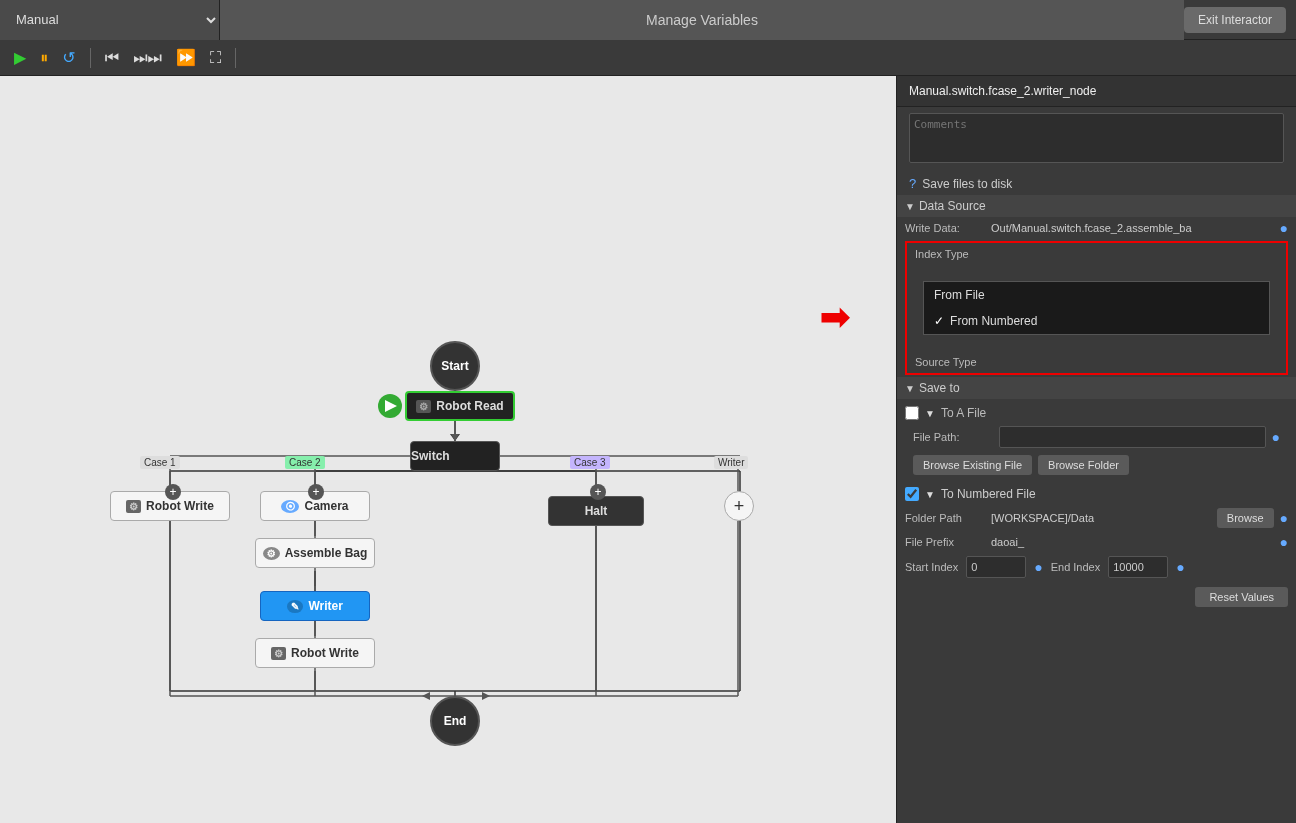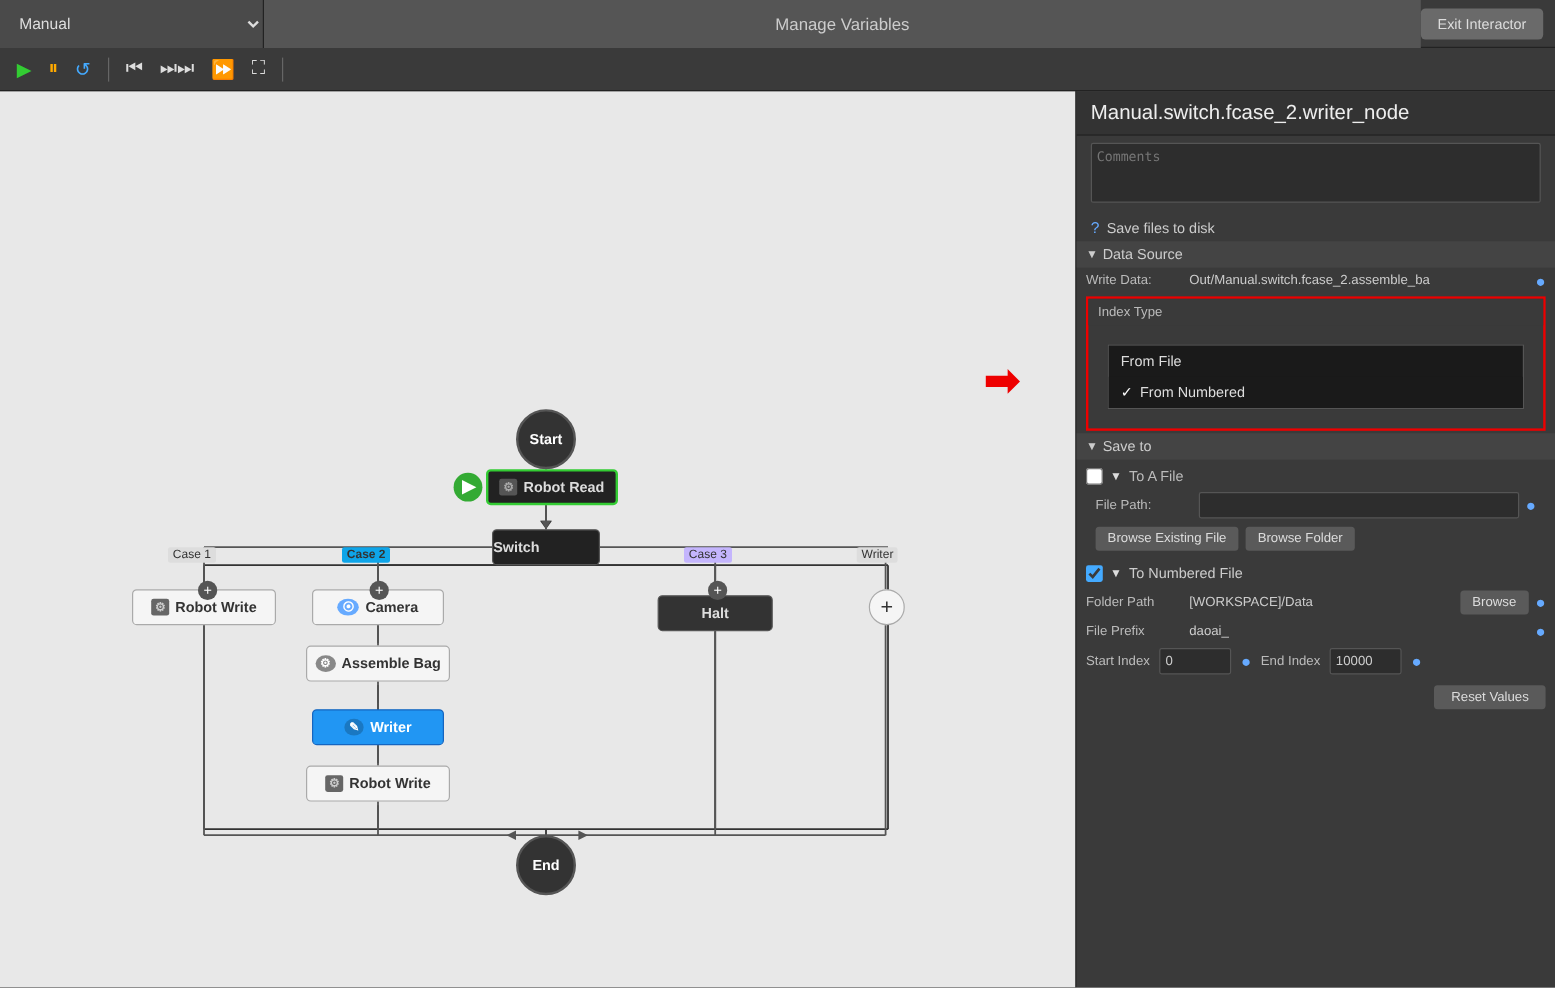--- a/index.html
+++ b/index.html
@@ -32,7 +32,7 @@
 
     
     .right-panel { width: 400px; background: #3a3a3a; border-left: 1px solid #222; display: flex; flex-direction: column; overflow-y: auto; }
-    .panel-title { padding: 8px 12px; font-size: 17px; color: #eee; background: #333; border-bottom: 1px solid #222; font-weight: 500; }
+    .panel-title { padding: 8px 12px; font-size: 12px; color: #eee; background: #333; border-bottom: 1px solid #222; font-weight: 500; }
     .panel-section { padding: 6px 12px; }
 
     .comments-box { width: 100%; height: 50px; background: #2d2d2d; border: 1px solid #555; color: #ccc; padding: 4px; resize: none; font-size: 11px; border-radius: 2px; }

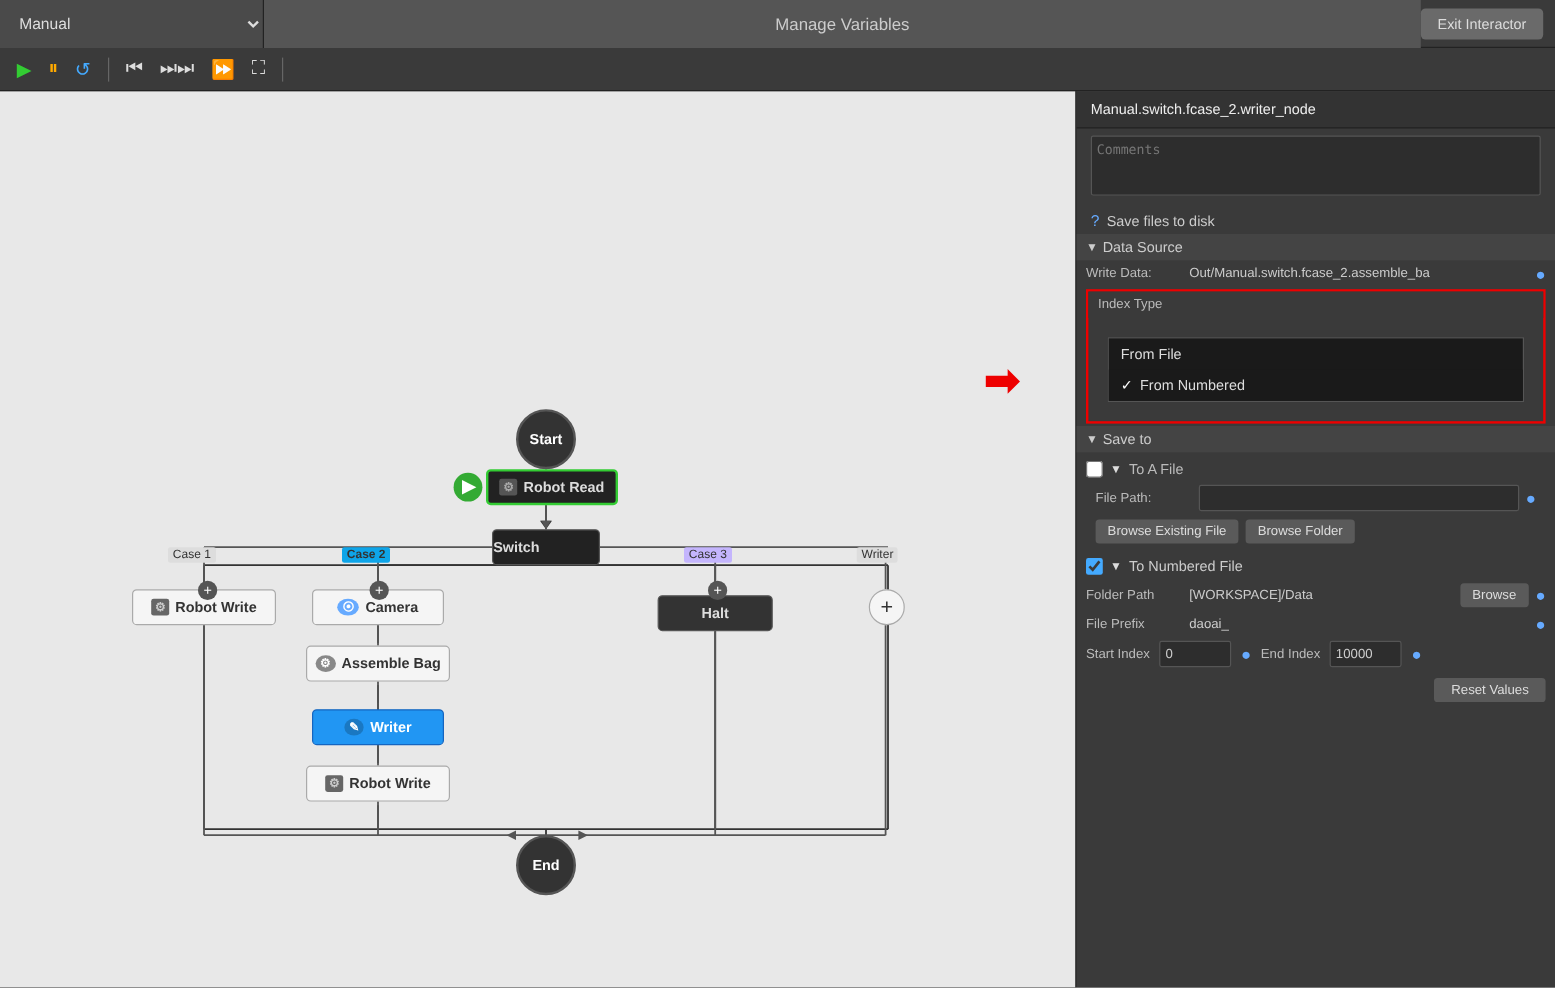--- a/index.html
+++ b/index.html
@@ -305,6 +305,9 @@
         </div>
       </div>
 
+      <div class="source-type-row" style="background:#3a3a3a;padding:5px 8px;">
+        <span class="field-label">Source Type</span>
+      </div>
     </div>
 
     <div class="section-header">

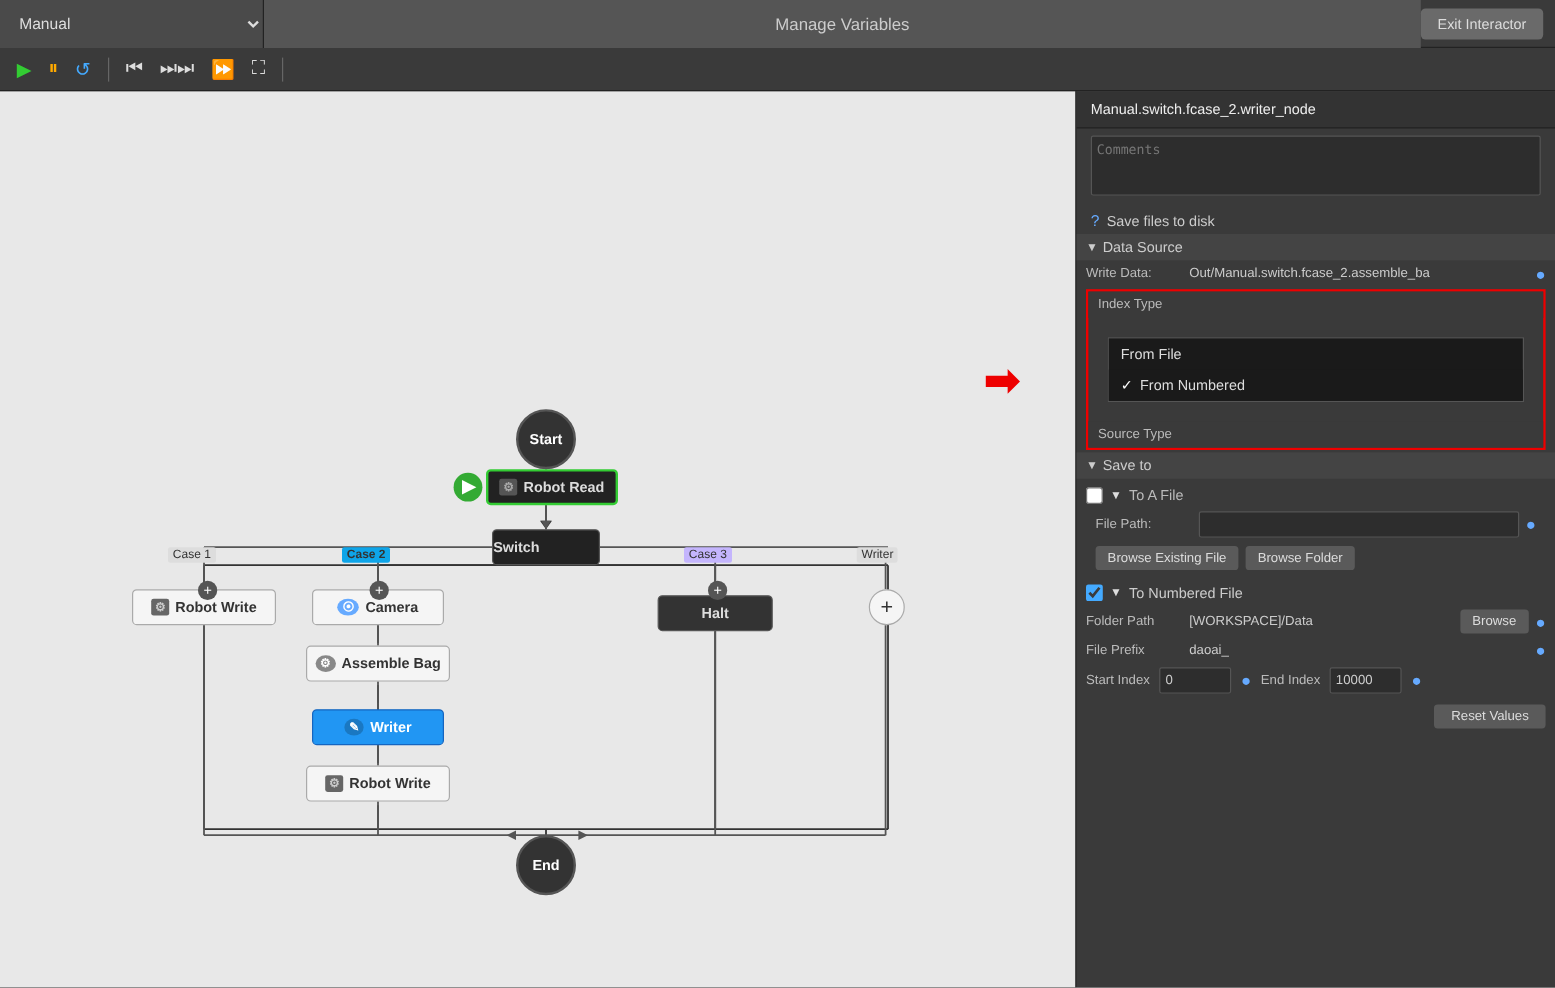--- a/index.html
+++ b/index.html
@@ -183,7 +183,7 @@
       </div>
 
       <div style="position:absolute;left:140px;top:380px;font-size:10px;color:#333;background:#ddd;padding:1px 4px;border-radius:2px;z-index:5;">Case 1</div>
-      <div style="position:absolute;left:285px;top:380px;font-size:10px;color:#333;background:#0ea5e9;padding:1px 4px;border-radius:2px;z-index:5;font-weight:bold;">Case 2</div>
+      <div style="position:absolute;left:285px;top:380px;font-size:10px;color:#333;background:#86efac;padding:1px 4px;border-radius:2px;z-index:5;">Case 2</div>
       <div style="position:absolute;left:570px;top:380px;font-size:10px;color:#333;background:#c4b5fd;padding:1px 4px;border-radius:2px;z-index:5;">Case 3</div>
       <div style="position:absolute;left:714px;top:380px;font-size:10px;color:#333;background:#ddd;padding:1px 4px;border-radius:2px;z-index:5;">Writer</div>
 

